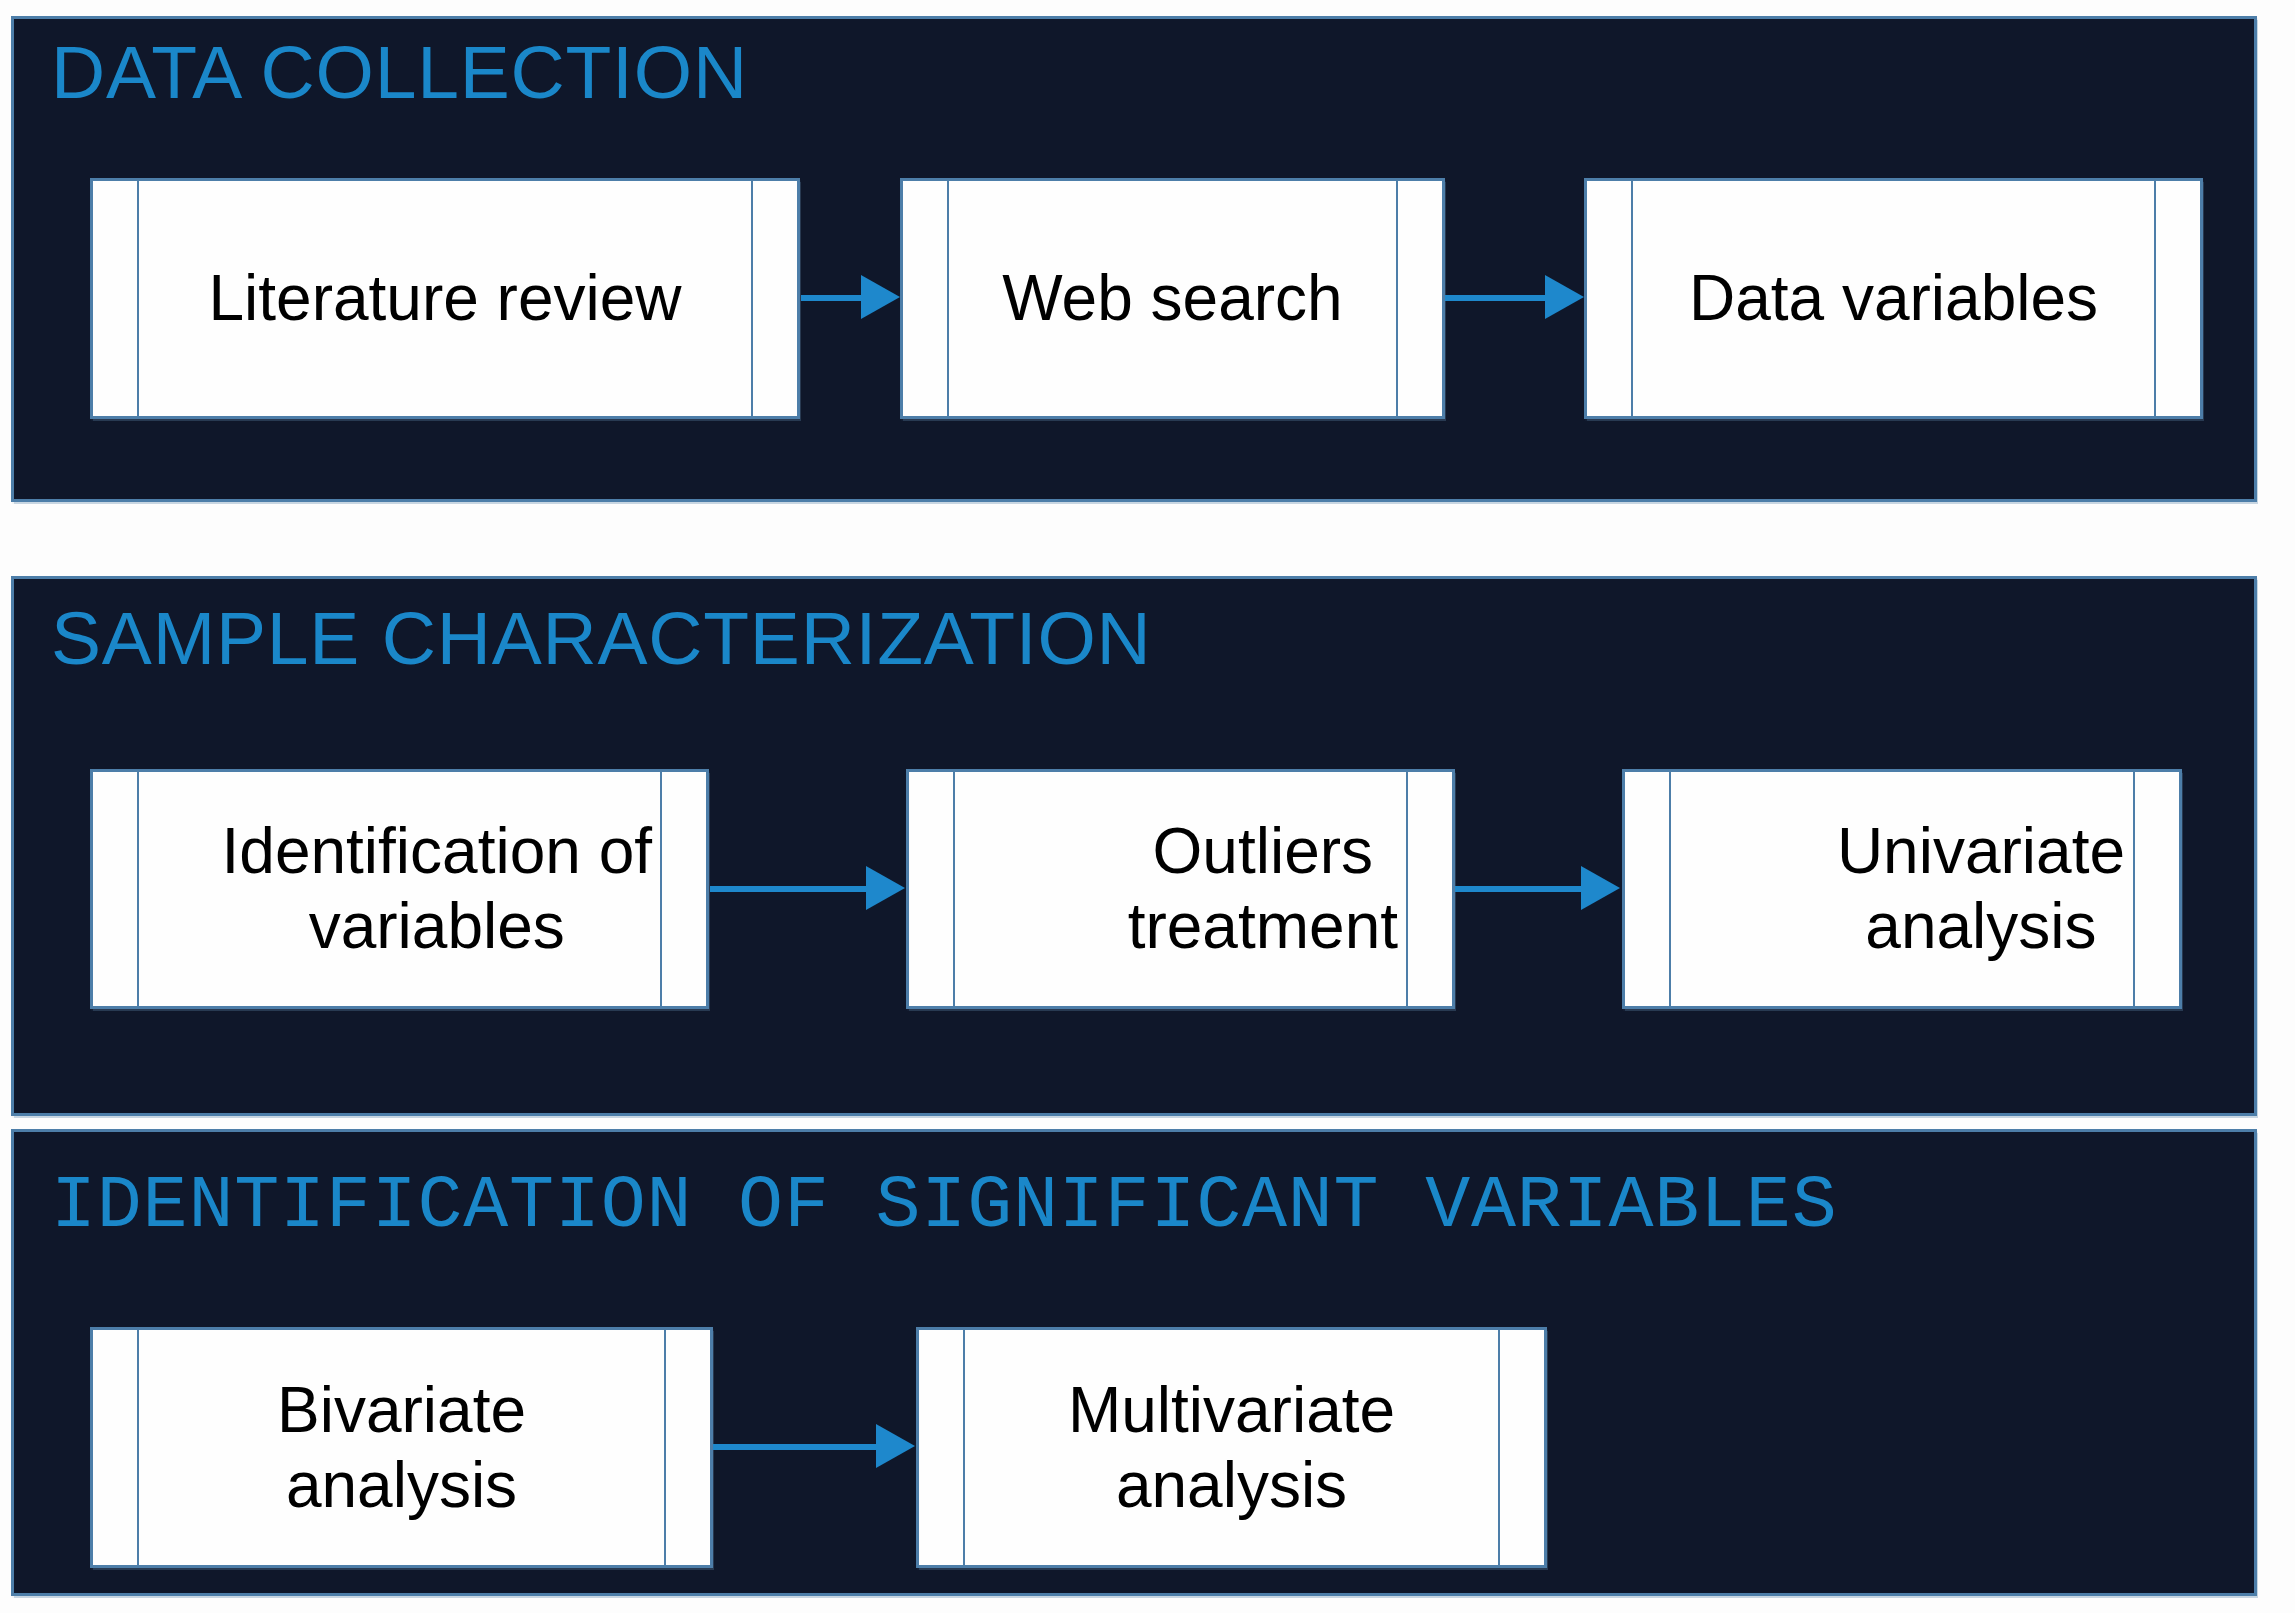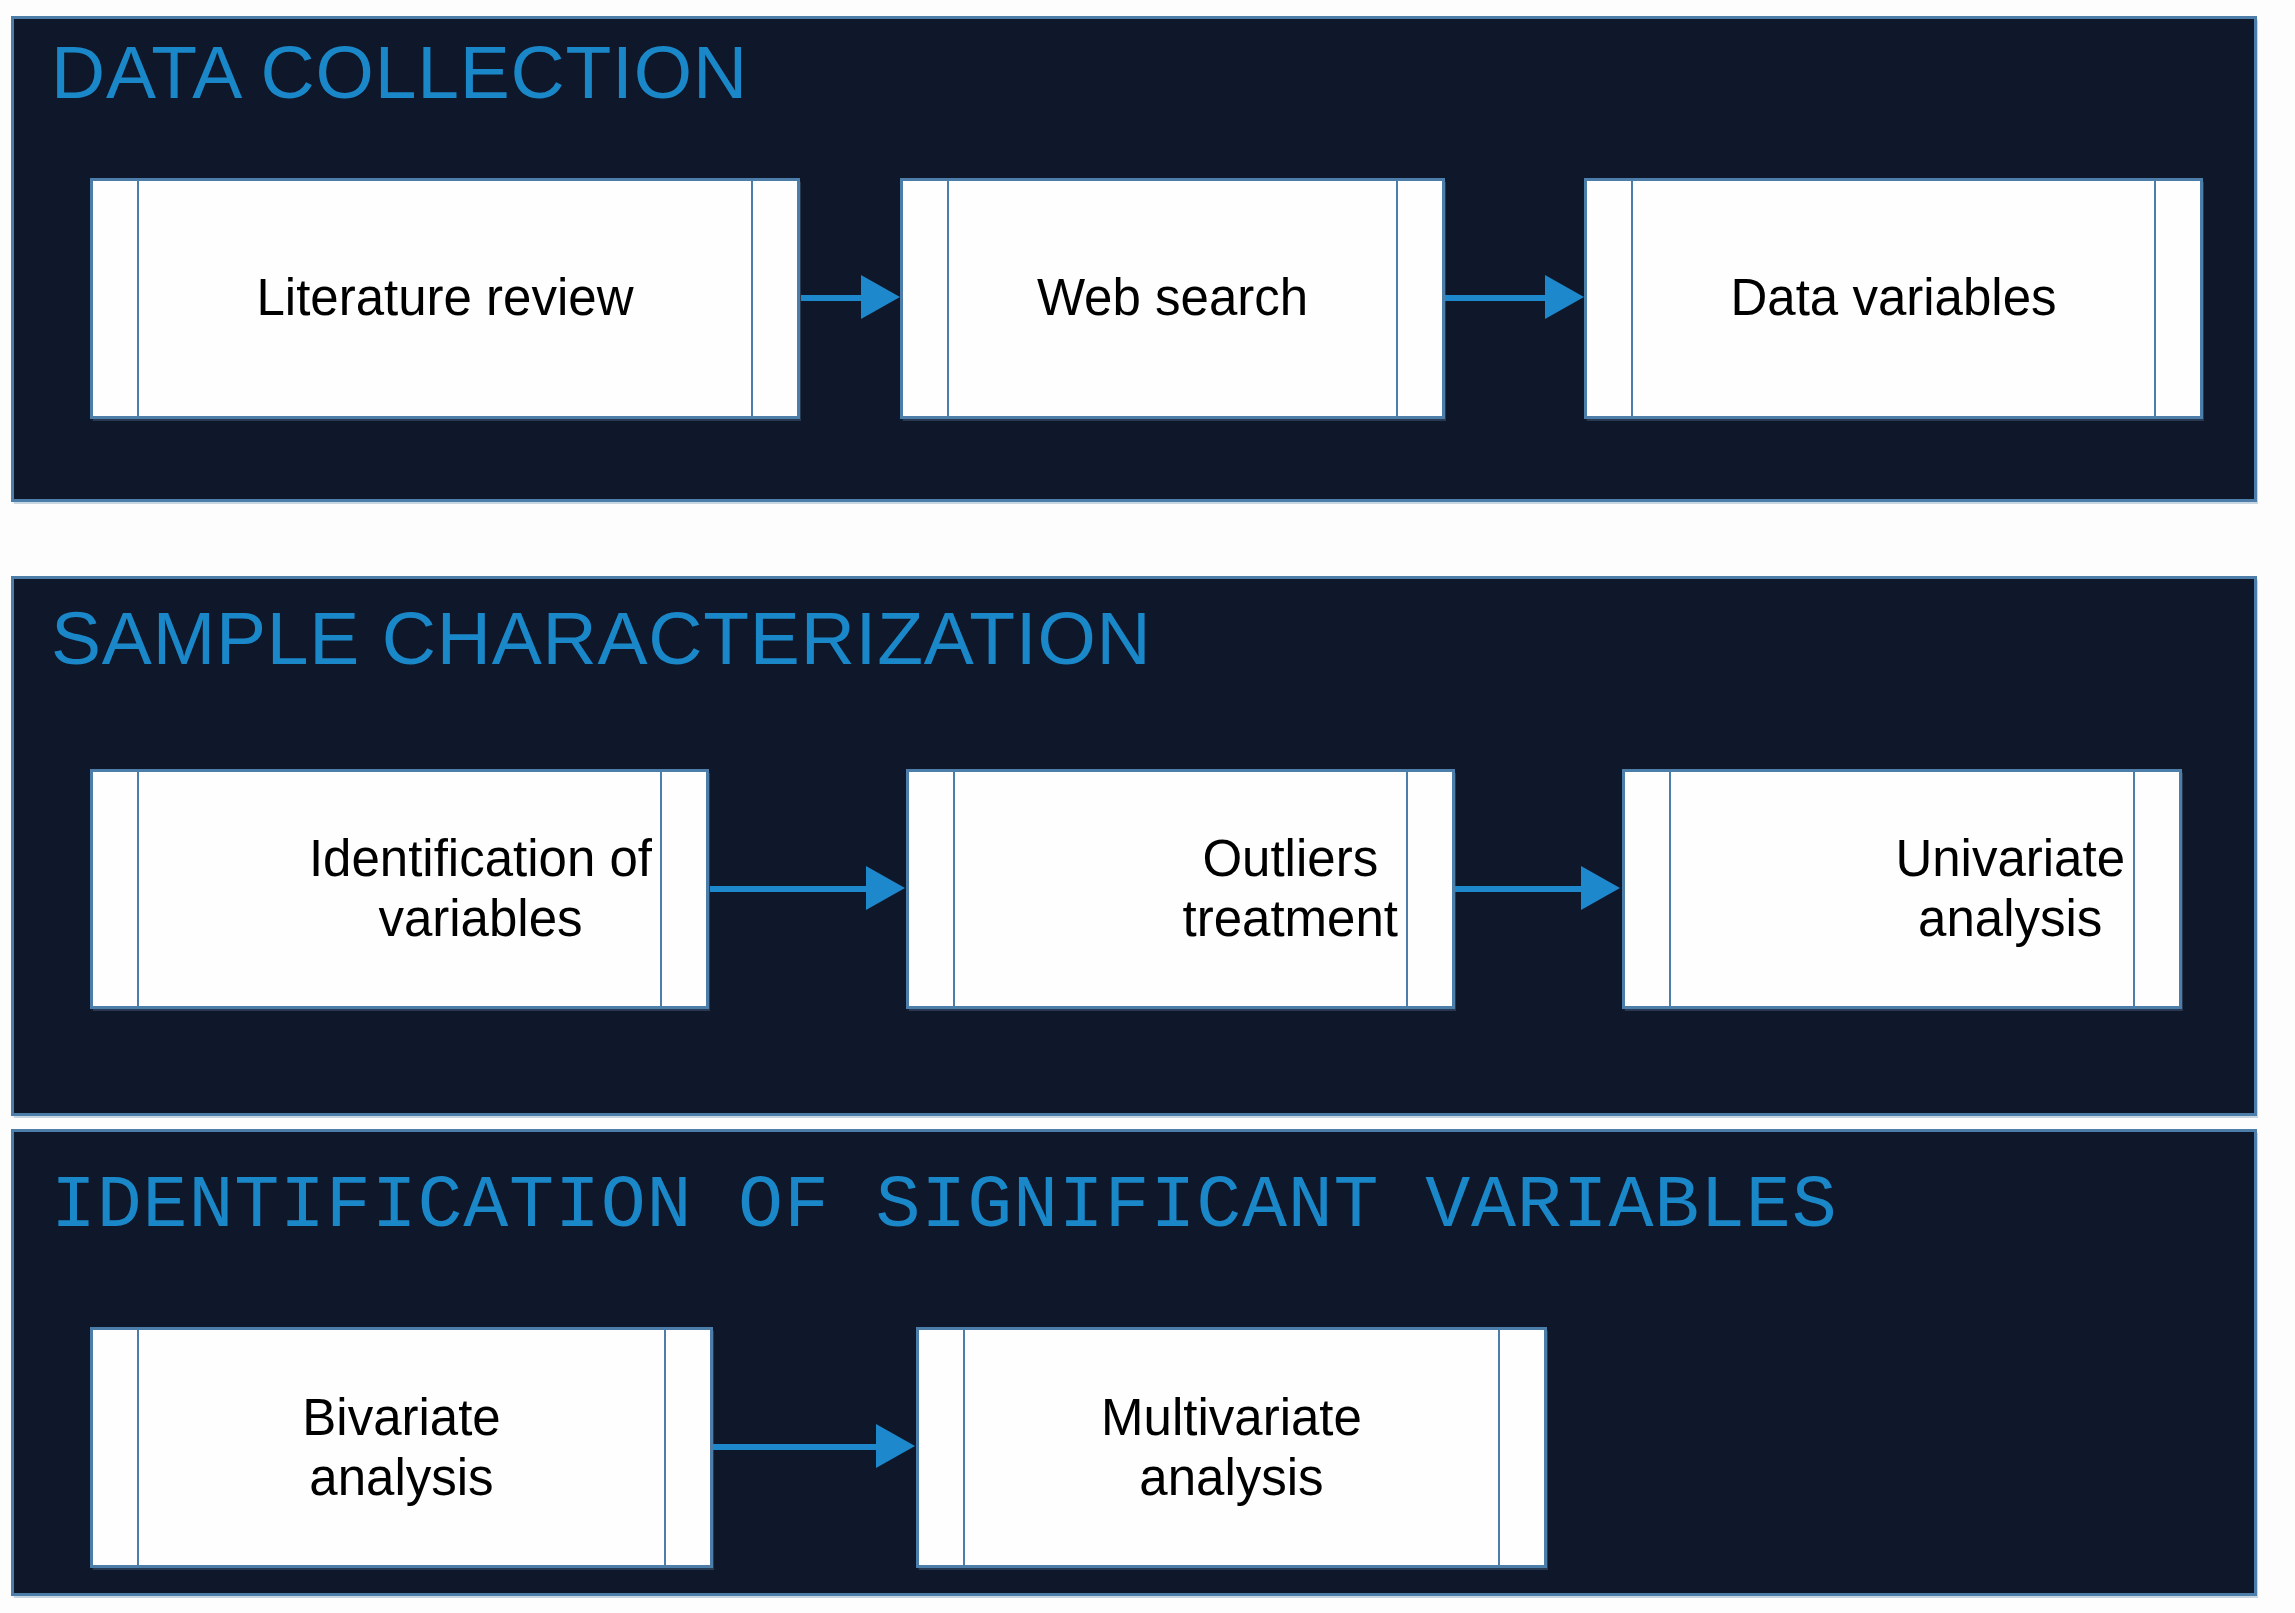--- a/index.html
+++ b/index.html
@@ -44,7 +44,7 @@
   .pbox .sidebar.left  { left:44px; }
   .pbox .sidebar.right { right:44px; }
   .pbox-label {
-    font-size:51px; line-height:1.17; color:#000;
+    font-size:64px; line-height:1.17; color:#000;
     text-align:center; white-space:pre-line;
     padding:0 54px;
   }

